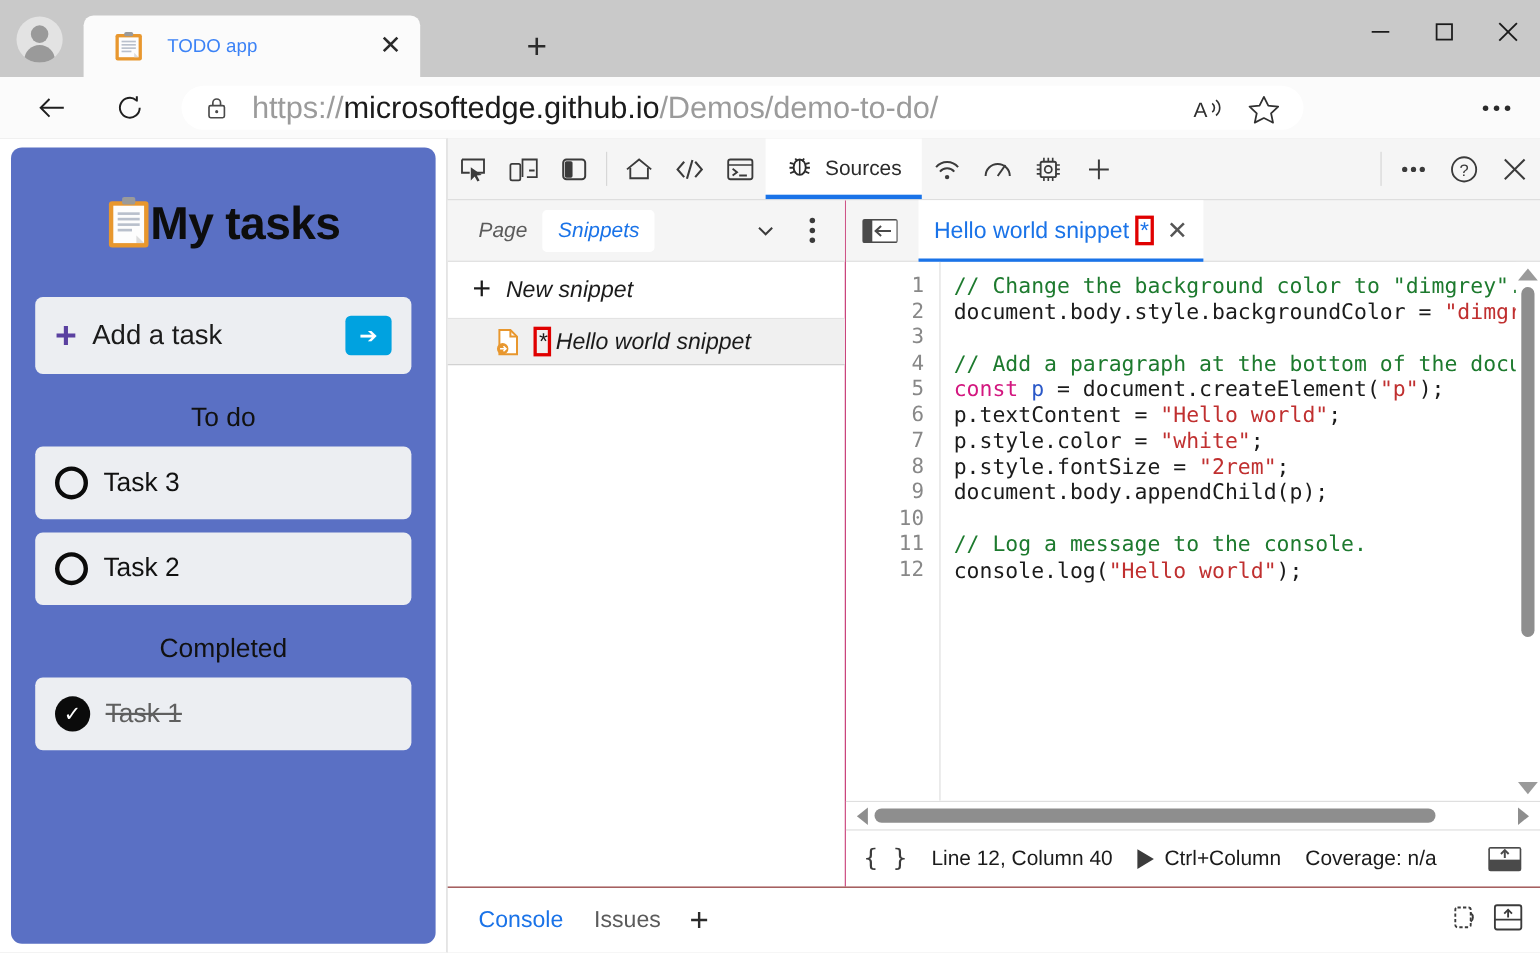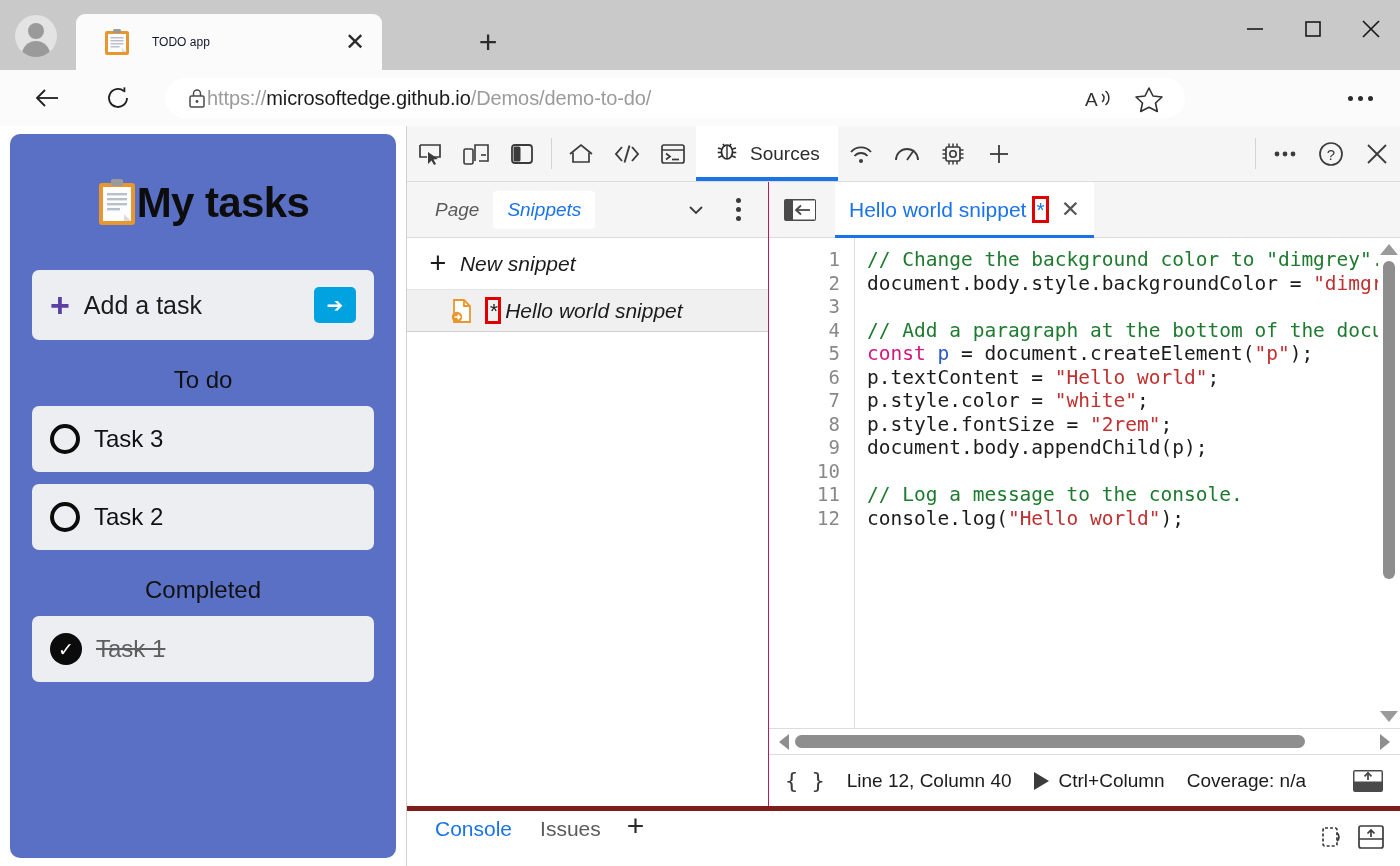--- a/index.html
+++ b/index.html
@@ -34,7 +34,7 @@
   }
   .tab-favicon { width:26px; height:28px; position:relative; margin-left:16px; flex:none; }
   .tab-title {
-    margin-left:22px; font-size:12px; color:#0f172a; white-space:nowrap;
+    margin-left:22px; font-size:17px; color:#3b82f6; white-space:nowrap;
     flex:1;
   }
   .tab-close {

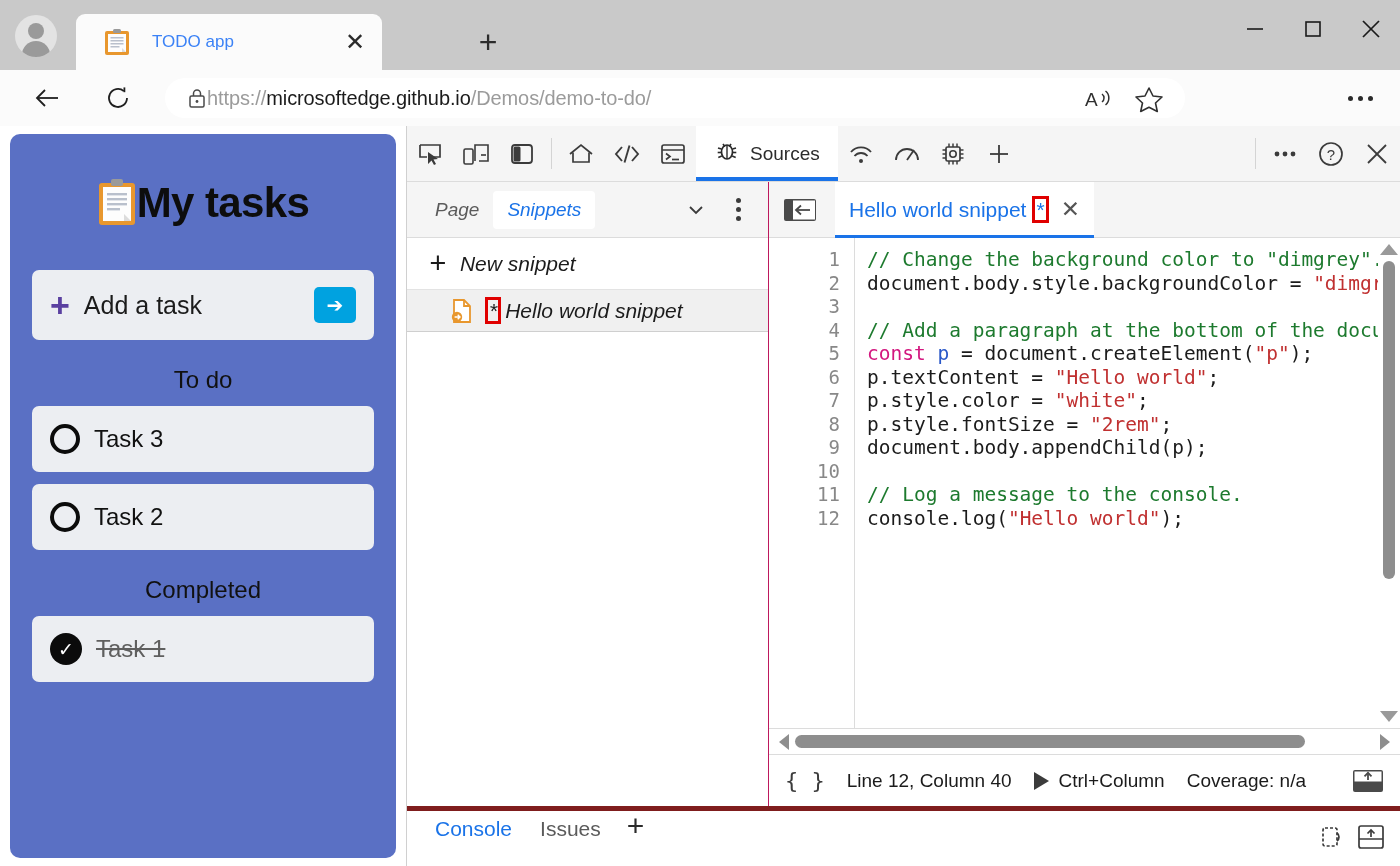--- a/index.html
+++ b/index.html
@@ -68,7 +68,7 @@
   }
   .lock-icon { width:20px; height:22px; flex:none; color:#4a4a4a; }
   .url-text {
-    font-size:20px; color:#1b1b1b; white-space:nowrap;
+    margin-left:22px; font-size:28px; color:#1b1b1b; white-space:nowrap;
     letter-spacing:-0.1px;
   }
   .url-text .dim { color:#9b9b9b; }

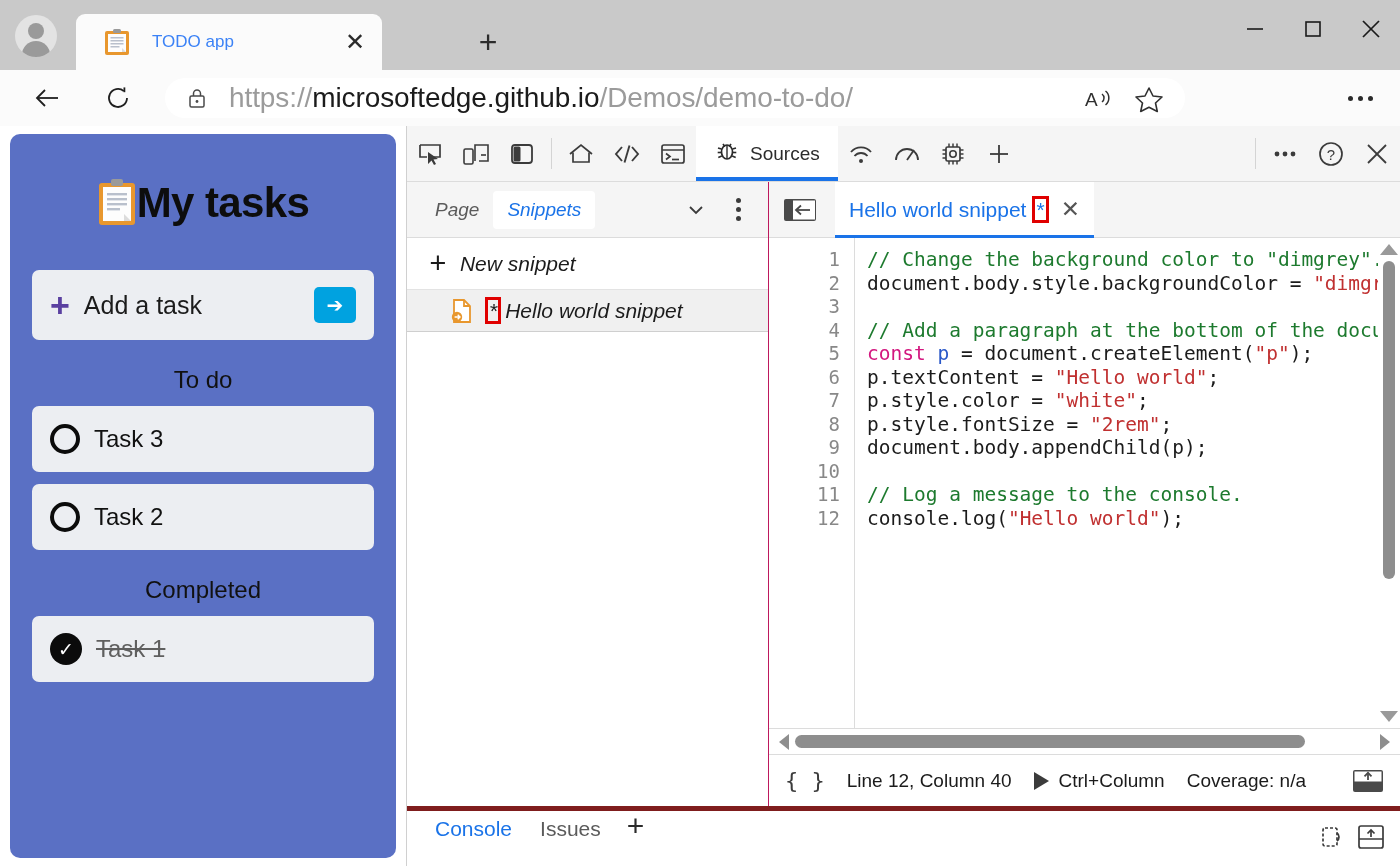--- a/index.html
+++ b/index.html
@@ -231,8 +231,8 @@
 
   
   .drawer {
-    height:60px; border-top:5px solid #7f1d1d; background:#fff;
-    display:flex; padding-left:14px;
+    height:60px; border-top:1px solid #7f1d1d; background:#fff;
+    display:flex; align-items:center; padding-left:14px;
   }
   .dr-tab { font-size:21px; color:#5b5b5b; padding:6px 14px; border-radius:5px;}
   .dr-tab.active { color:#1a73e8; background:#fff; }

